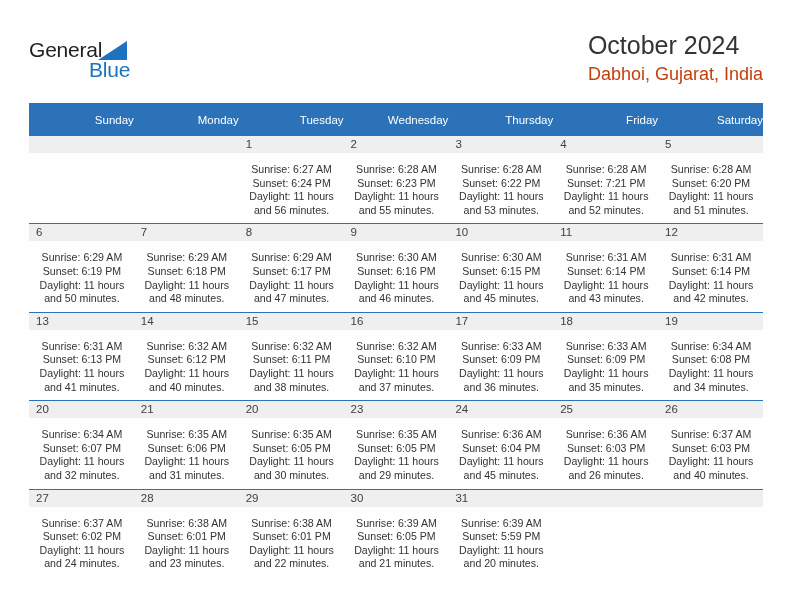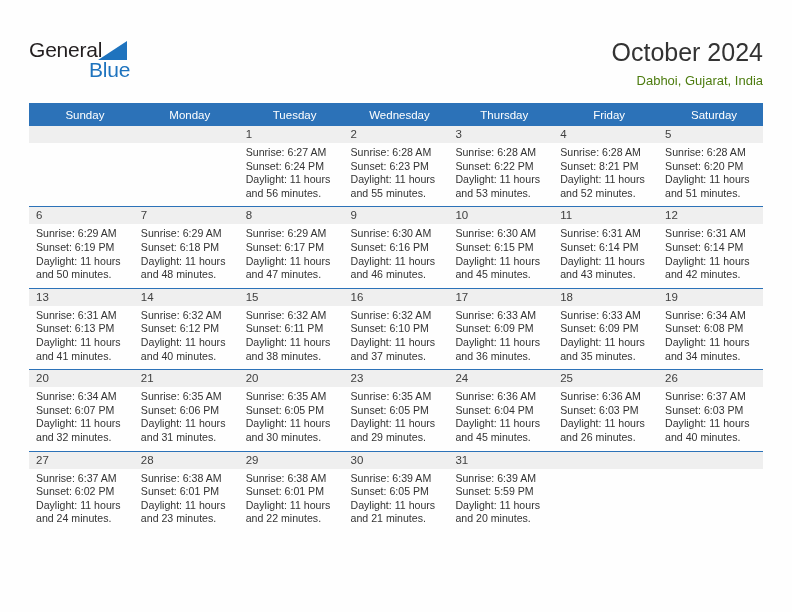--- a/index.html
+++ b/index.html
@@ -53,8 +53,6 @@
   .title-wrap {
     position: absolute;
     right: 0; top: 0;
-    text-align: right;
-    margin-top: 7px;
   }
   .cal-title {
     font-size: 25px;

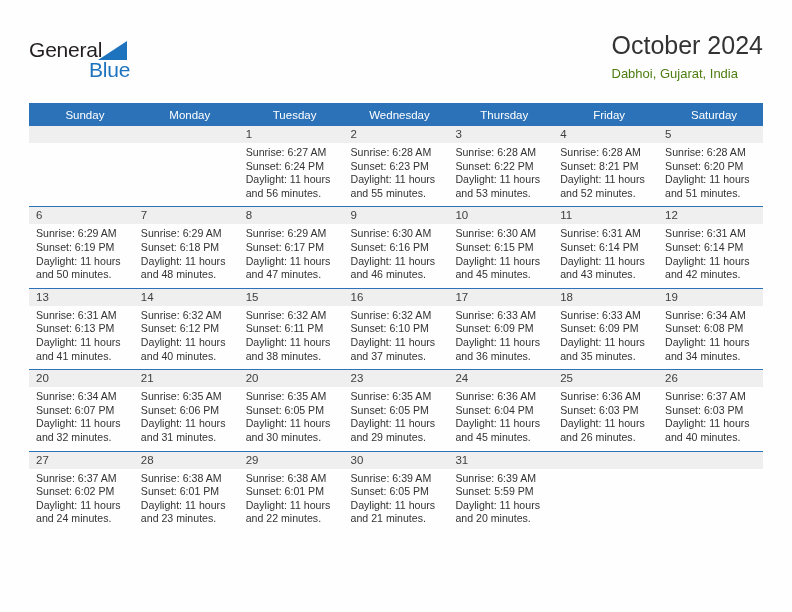--- a/index.html
+++ b/index.html
@@ -62,8 +62,8 @@
   }
   .cal-subtitle {
     margin-top: 5px;
-    font-size: 13px;
-    color: #4d7c0f;
+    font-size: 18px;
+    color: #c2410c;
     line-height: 18px;
     white-space: nowrap;
   }

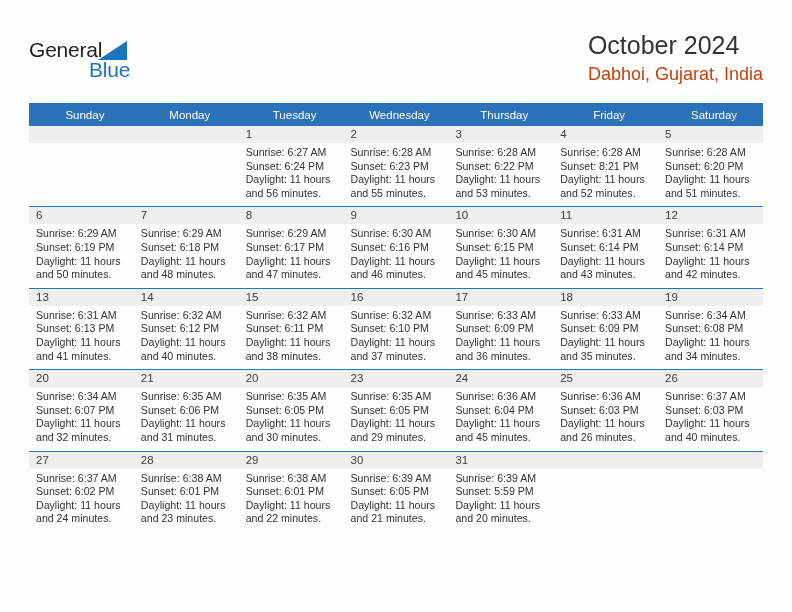--- a/index.html
+++ b/index.html
@@ -81,9 +81,9 @@
     color: #ffffff;
     font-size: 11.5px;
     font-weight: normal;
-    text-align: center;
+    text-align: right;
     padding: 5px 0 5px 7px;
-    height: 23px;
+    height: 33px;
     vertical-align: middle;
   }
   .calendar td {

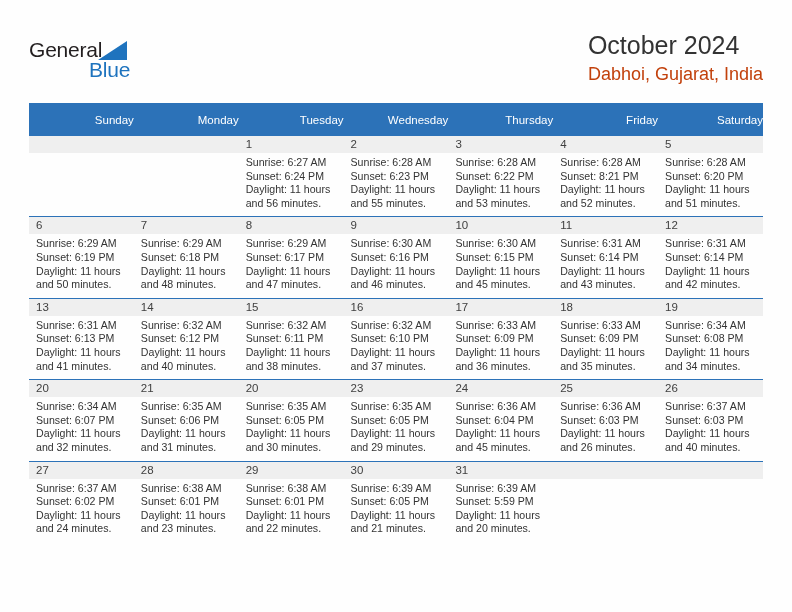--- a/index.html
+++ b/index.html
@@ -105,10 +105,11 @@
   }
   .daynum.empty { color: transparent; }
   .cellbody {
-    padding: 3px 6px 6px 7px;
+    padding: 10px 6px 6px 7px;
     font-size: 10.6px;
     color: #333333;
     line-height: 13.6px;
+    text-align: center;
   }
   .cellbody div { white-space: nowrap; }
   td.blank .daynum { background: #efefef; }

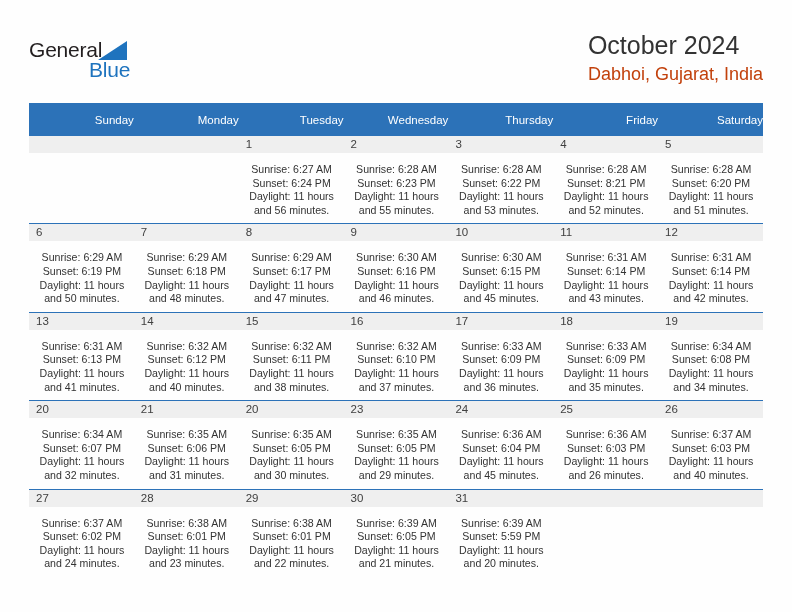--- a/index.html
+++ b/index.html
@@ -189,7 +189,7 @@
             <div class="daynum">4</div>
             <div class="cellbody">
               <div>Sunrise: 6:28 AM</div>
-              <div>Sunset: 8:21 PM</div>
+              <div>Sunset: 7:21 PM</div>
               <div>Daylight: 11 hours</div>
               <div>and 52 minutes.</div>
             </div>

